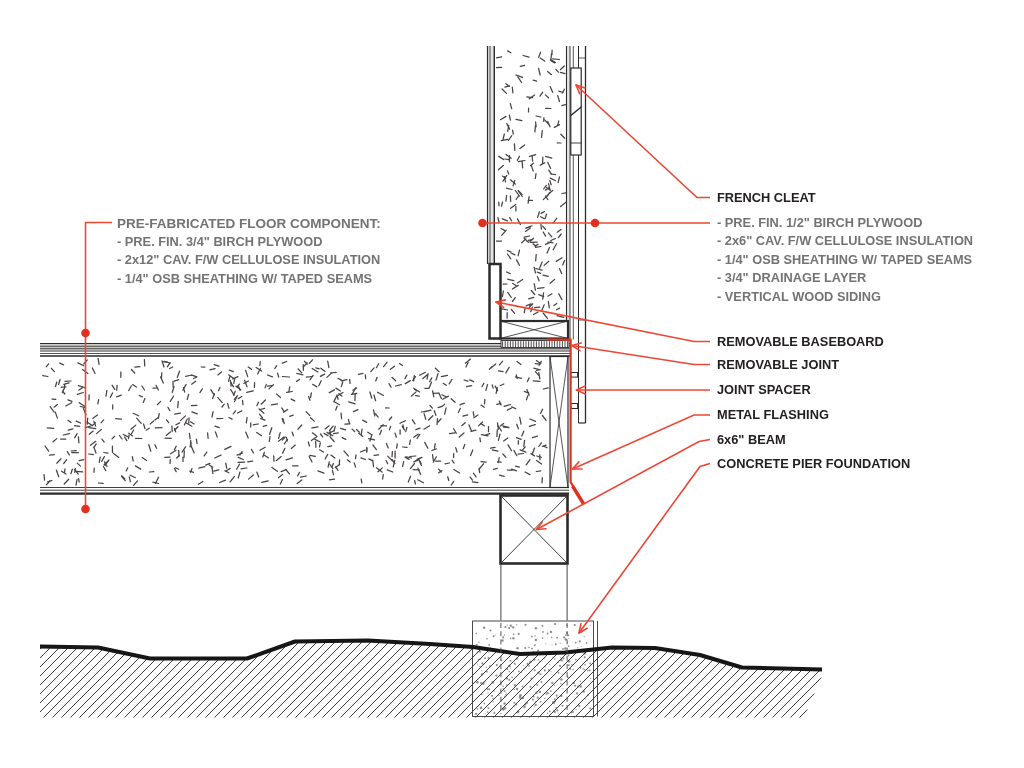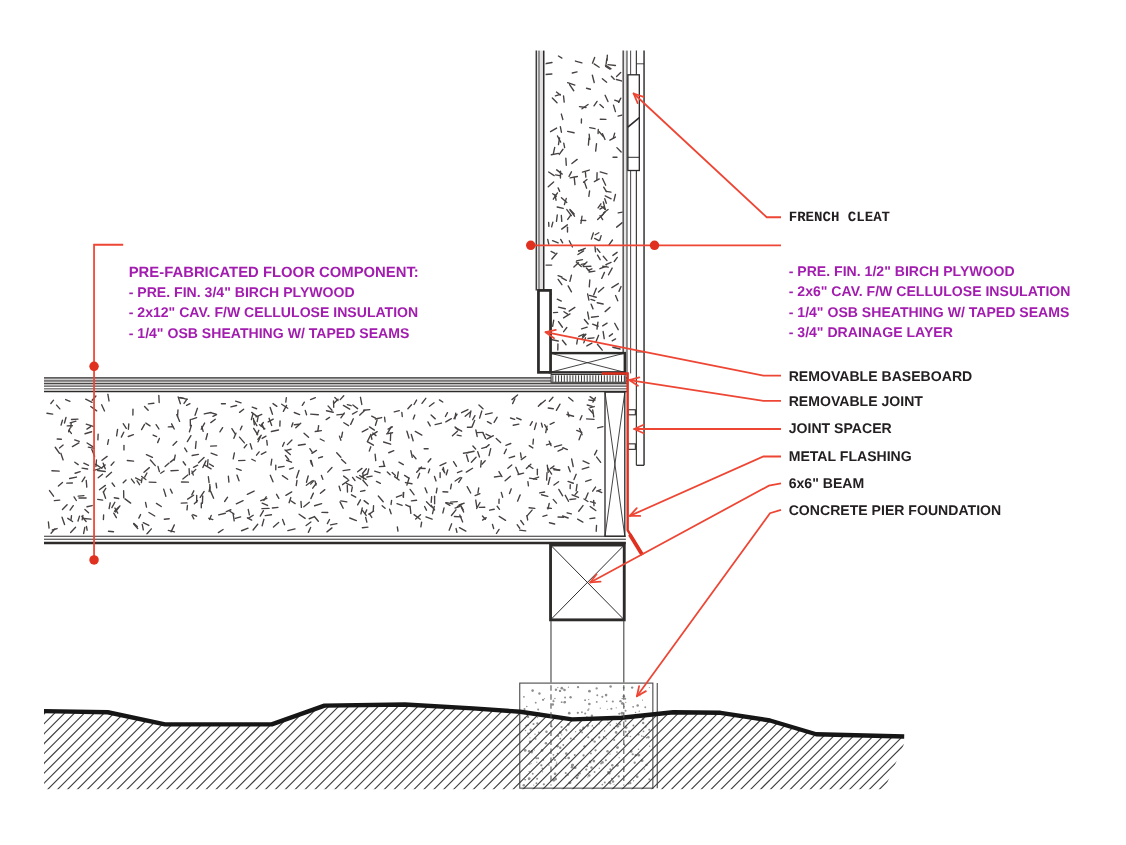--- a/index.html
+++ b/index.html
@@ -1428,7 +1428,7 @@
   </div>
 
   <div id="callouts">
-      <div class="callout" style="top: 190.5px; font-family: Liberation Mono, monospace;">FRENCH CLEAT</div>
+      <div class="callout" style="top: 190.5px;">FRENCH CLEAT</div>
       <div class="callout" style="top: 334.5px; text-align: right;">REMOVABLE BASEBOARD</div>
       <div class="callout" style="top: 358px;">REMOVABLE JOINT</div>
       <div class="callout" style="top: 383px;">JOINT SPACER</div>

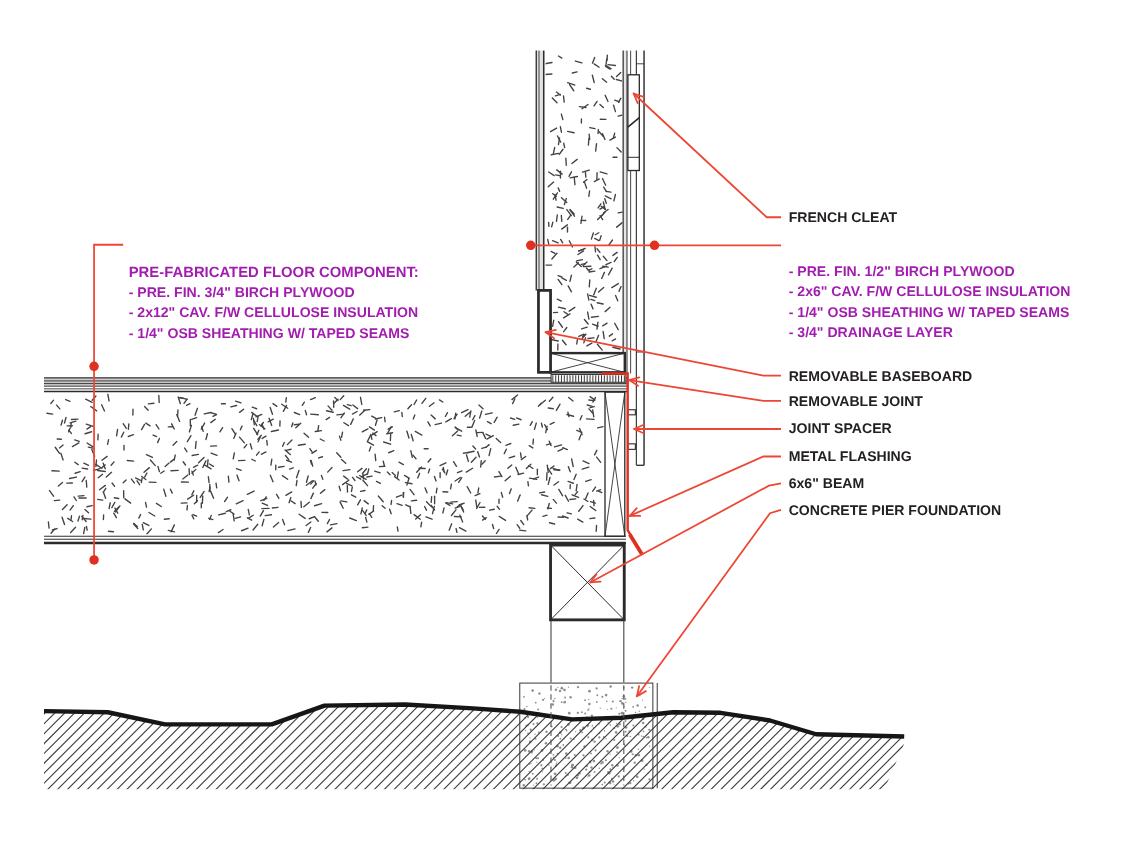--- a/index.html
+++ b/index.html
@@ -6,7 +6,7 @@
   .canvas{position:relative;width:1024px;height:768px;background:#fff;overflow:hidden;
           font-family:"Liberation Sans",sans-serif;}
   svg{position:absolute;left:0;top:0;}
-  .block{position:absolute;color:#a21caf;white-space:nowrap;margin-top:24px;}
+  .block{position:absolute;color:#737373;white-space:nowrap;}
   .block .title{font-size:13.5px;font-weight:bold;line-height:19px;margin:0;}
   .block .item{font-size:12.8px;font-weight:bold;line-height:18.4px;}
   .callout{position:absolute;left:717px;font-size:12.8px;font-weight:bold;

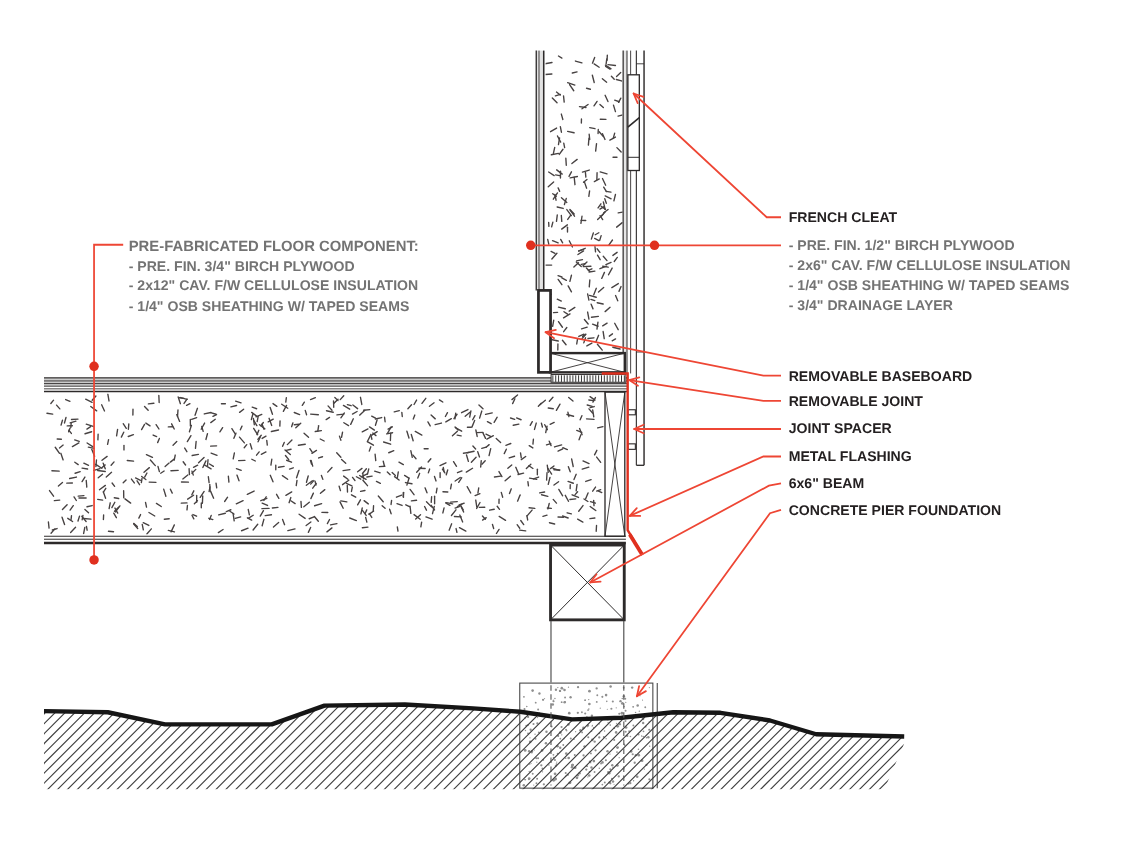--- a/index.html
+++ b/index.html
@@ -1424,6 +1424,7 @@
         <div class="item">- 2x6" CAV. F/W CELLULOSE INSULATION</div>
         <div class="item">- 1/4" OSB SHEATHING W/ TAPED SEAMS</div>
         <div class="item">- 3/4" DRAINAGE LAYER</div>
+        <div class="item">- VERTICAL WOOD SIDING</div>
       </div>
   </div>
 

